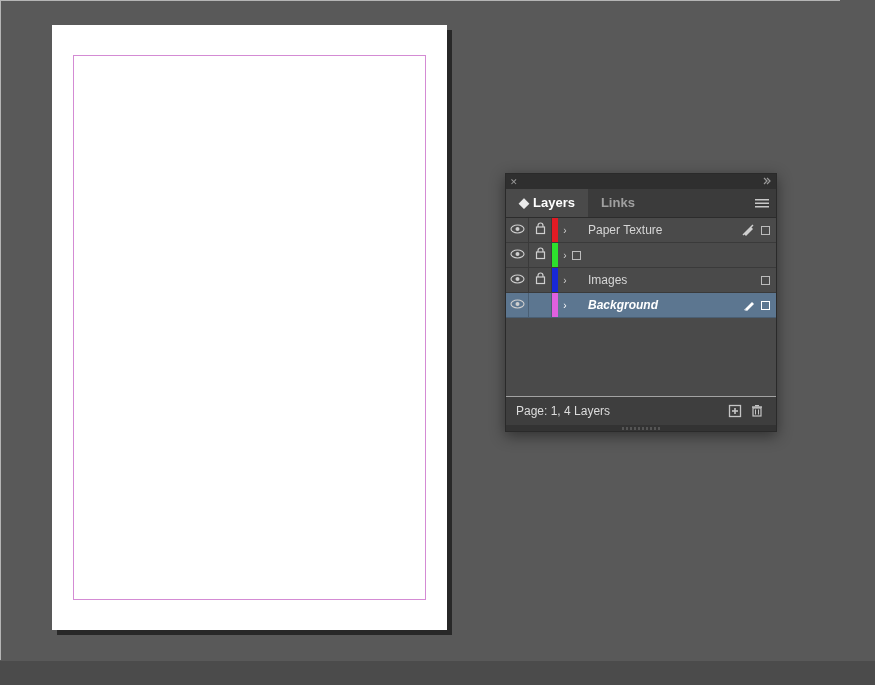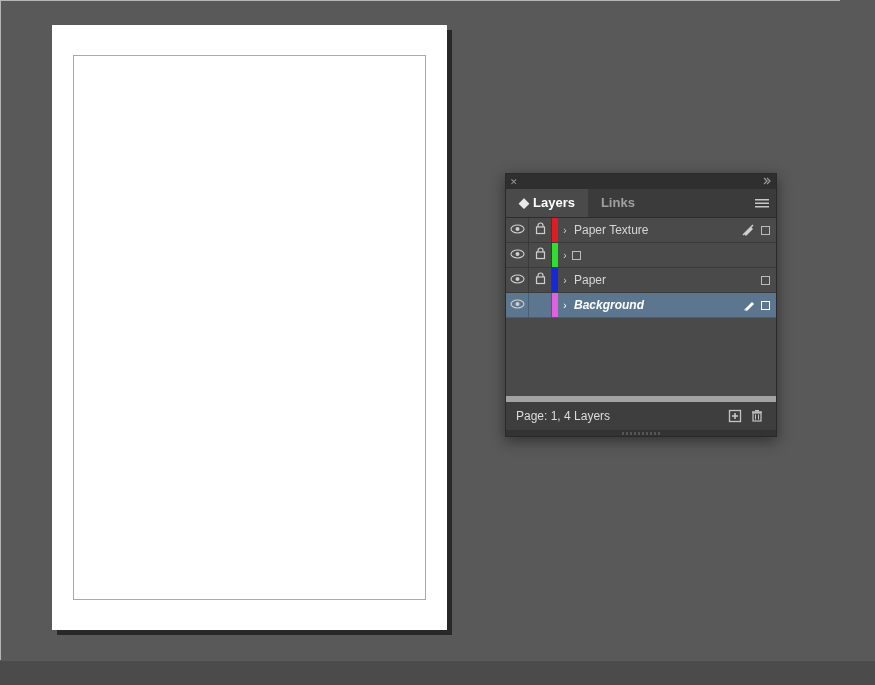--- a/index.html
+++ b/index.html
@@ -179,6 +179,7 @@
     padding-left: 2px;
     white-space: nowrap;
     overflow: hidden;
+    margin-left: 14px;
   }
   .layer-name.bold { font-weight: bold; font-style: italic; }
   .layer-icons {

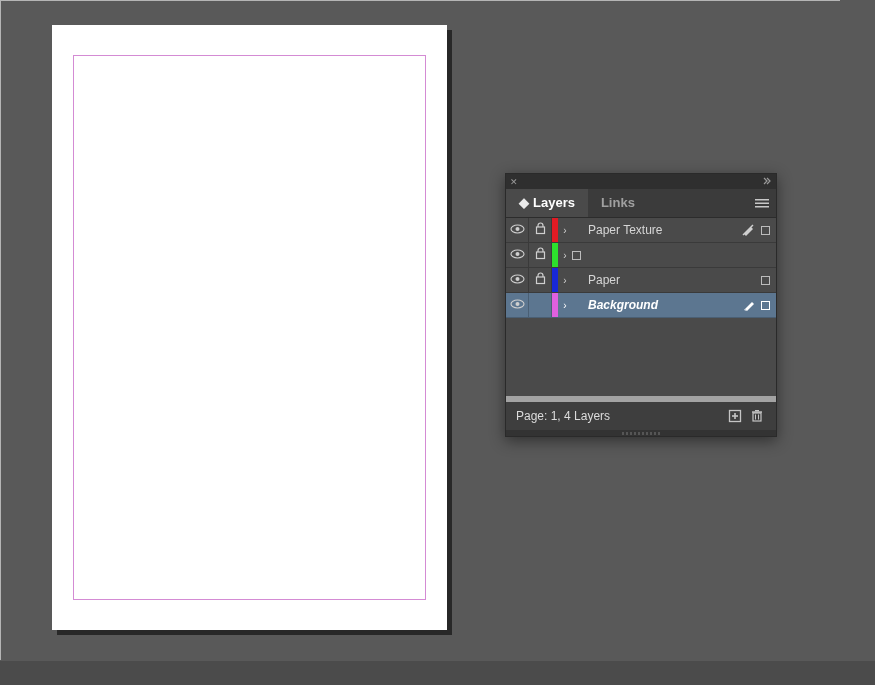--- a/index.html
+++ b/index.html
@@ -338,7 +338,7 @@
         </div>
         <div class="color-swatch" style="background:#1828d8"></div>
         <div class="expand-arrow">›</div>
-        <div class="layer-name ">Paper</div>
+        <div class="layer-name ">Images</div>
         <div class="layer-icons">
           <span class="sel-box"></span>
         </div>

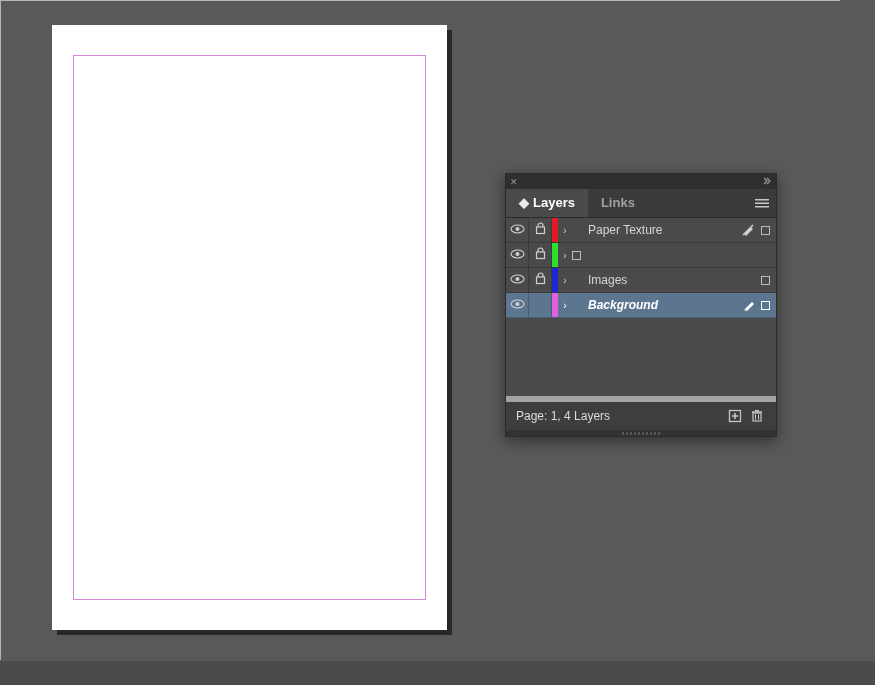--- a/index.html
+++ b/index.html
@@ -204,7 +204,7 @@
   .panel-footer {
     height: 28px;
     background: #3e3e3e;
-    border-top: 6px solid #a3a3a3;
+    border-top: 1px solid #a3a3a3;
     display: flex;
     align-items: center;
     padding: 0 8px 0 10px;

